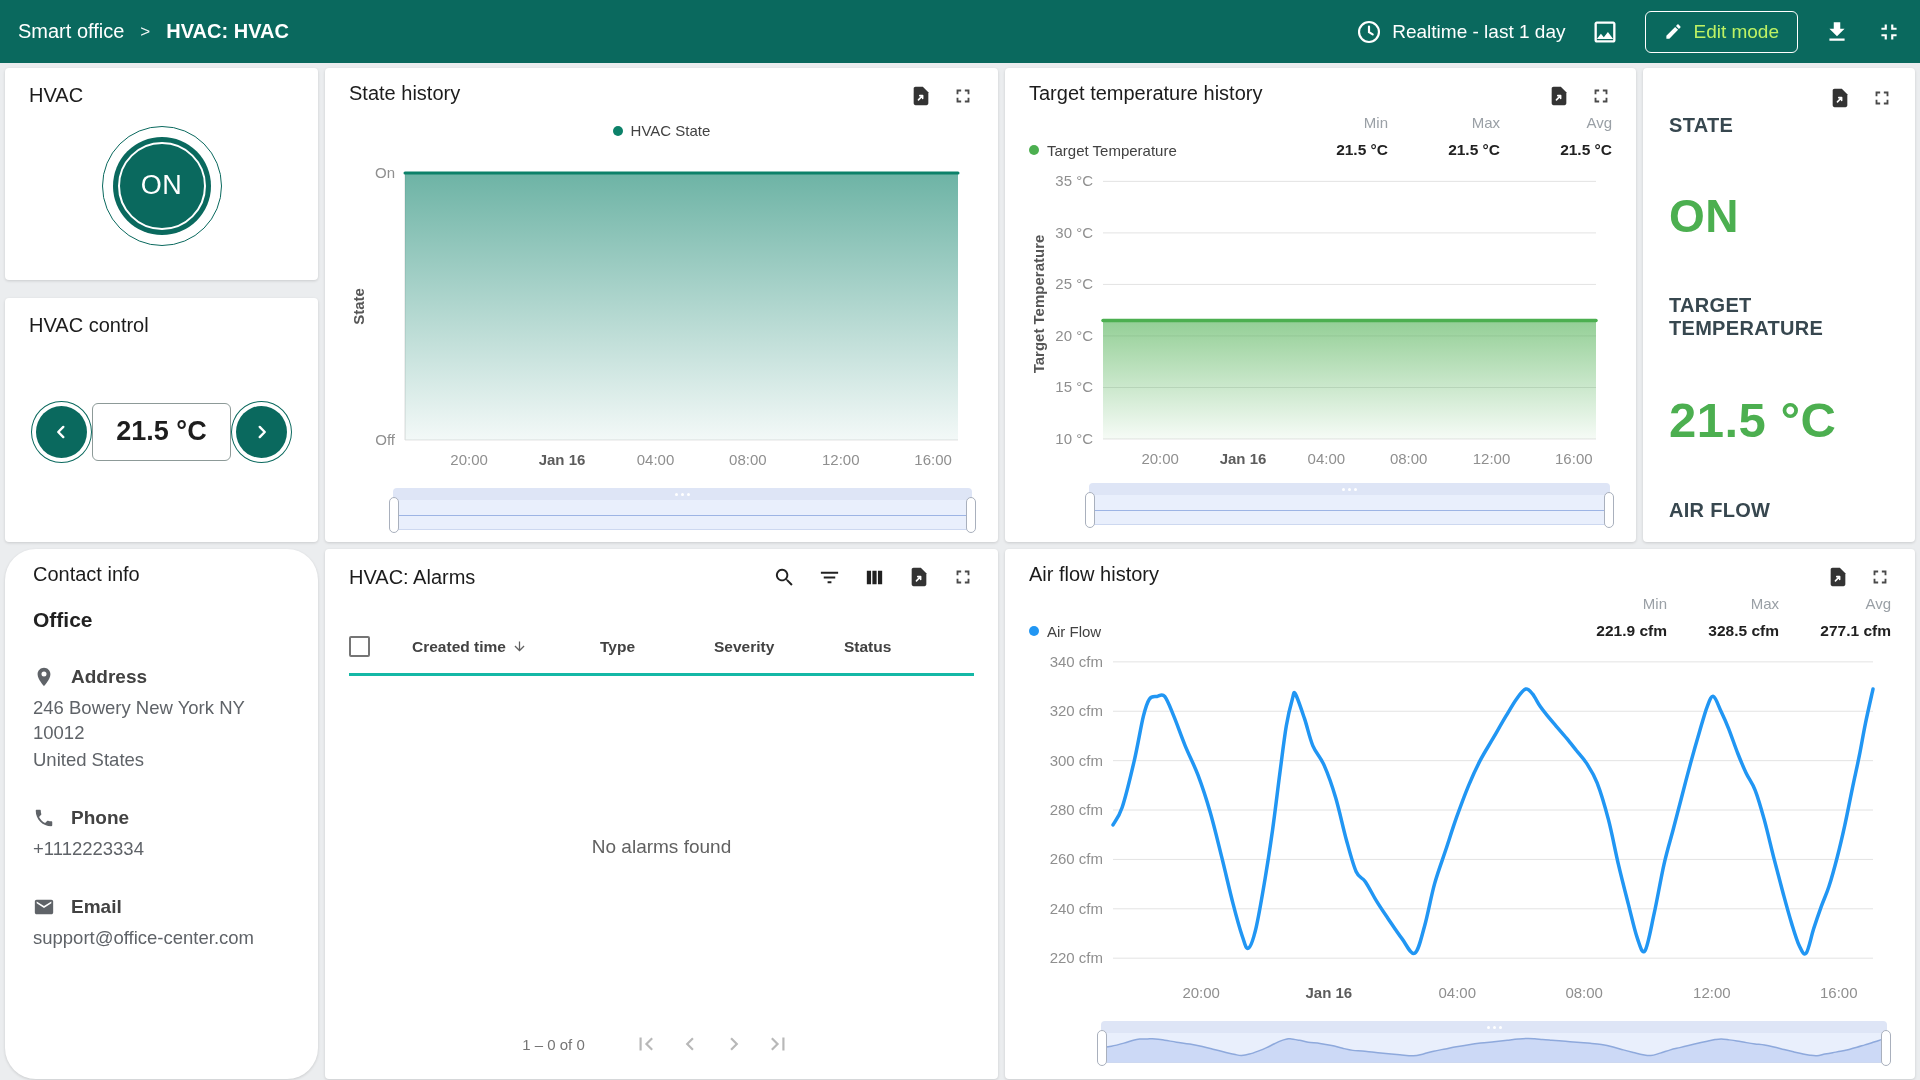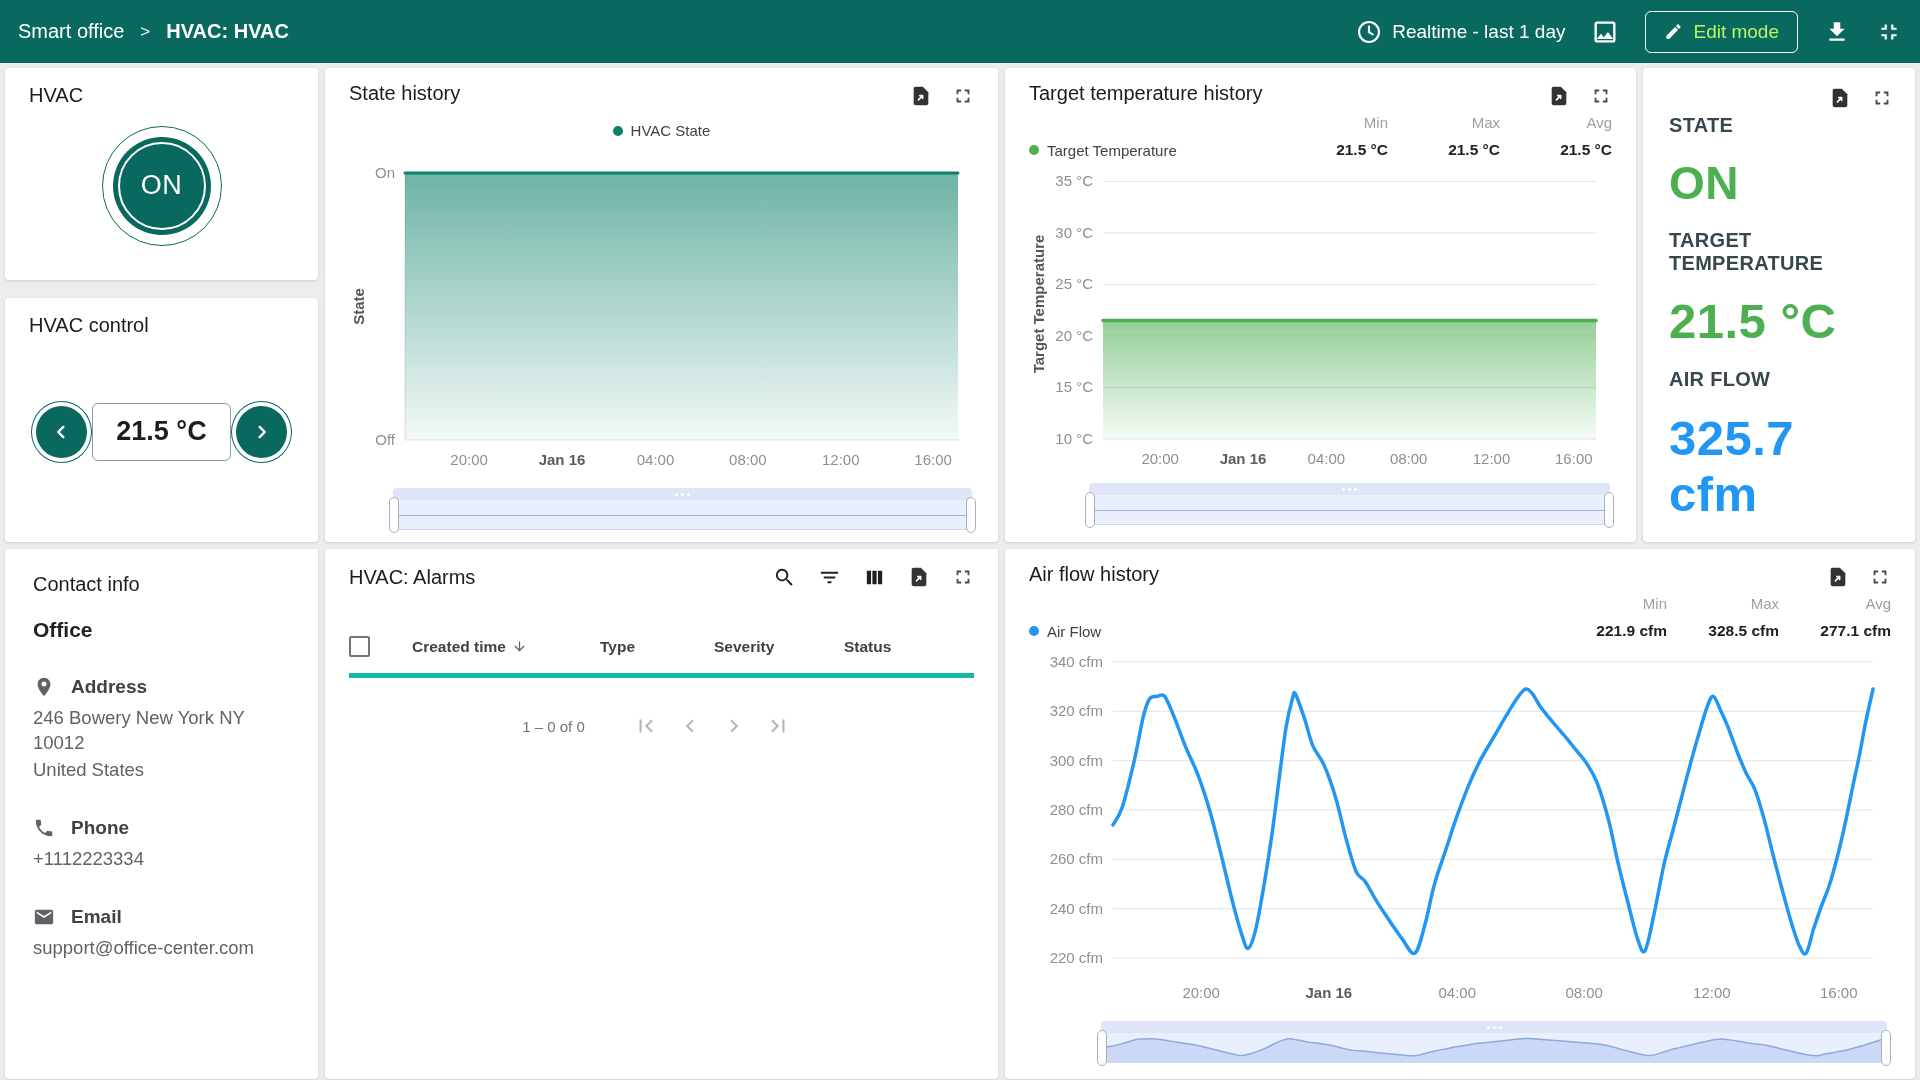--- a/index.html
+++ b/index.html
@@ -356,7 +356,6 @@
     <div class="kv-label">TARGET TEMPERATURE</div>
     <div class="kv-value kv-green">21.5 °C</div>
     <div class="kv-label">AIR FLOW</div>
-    <div class="kv-value kv-blue">325.7 cfm</div>
   </section>
 
   <section class="card contact-card c1r2">

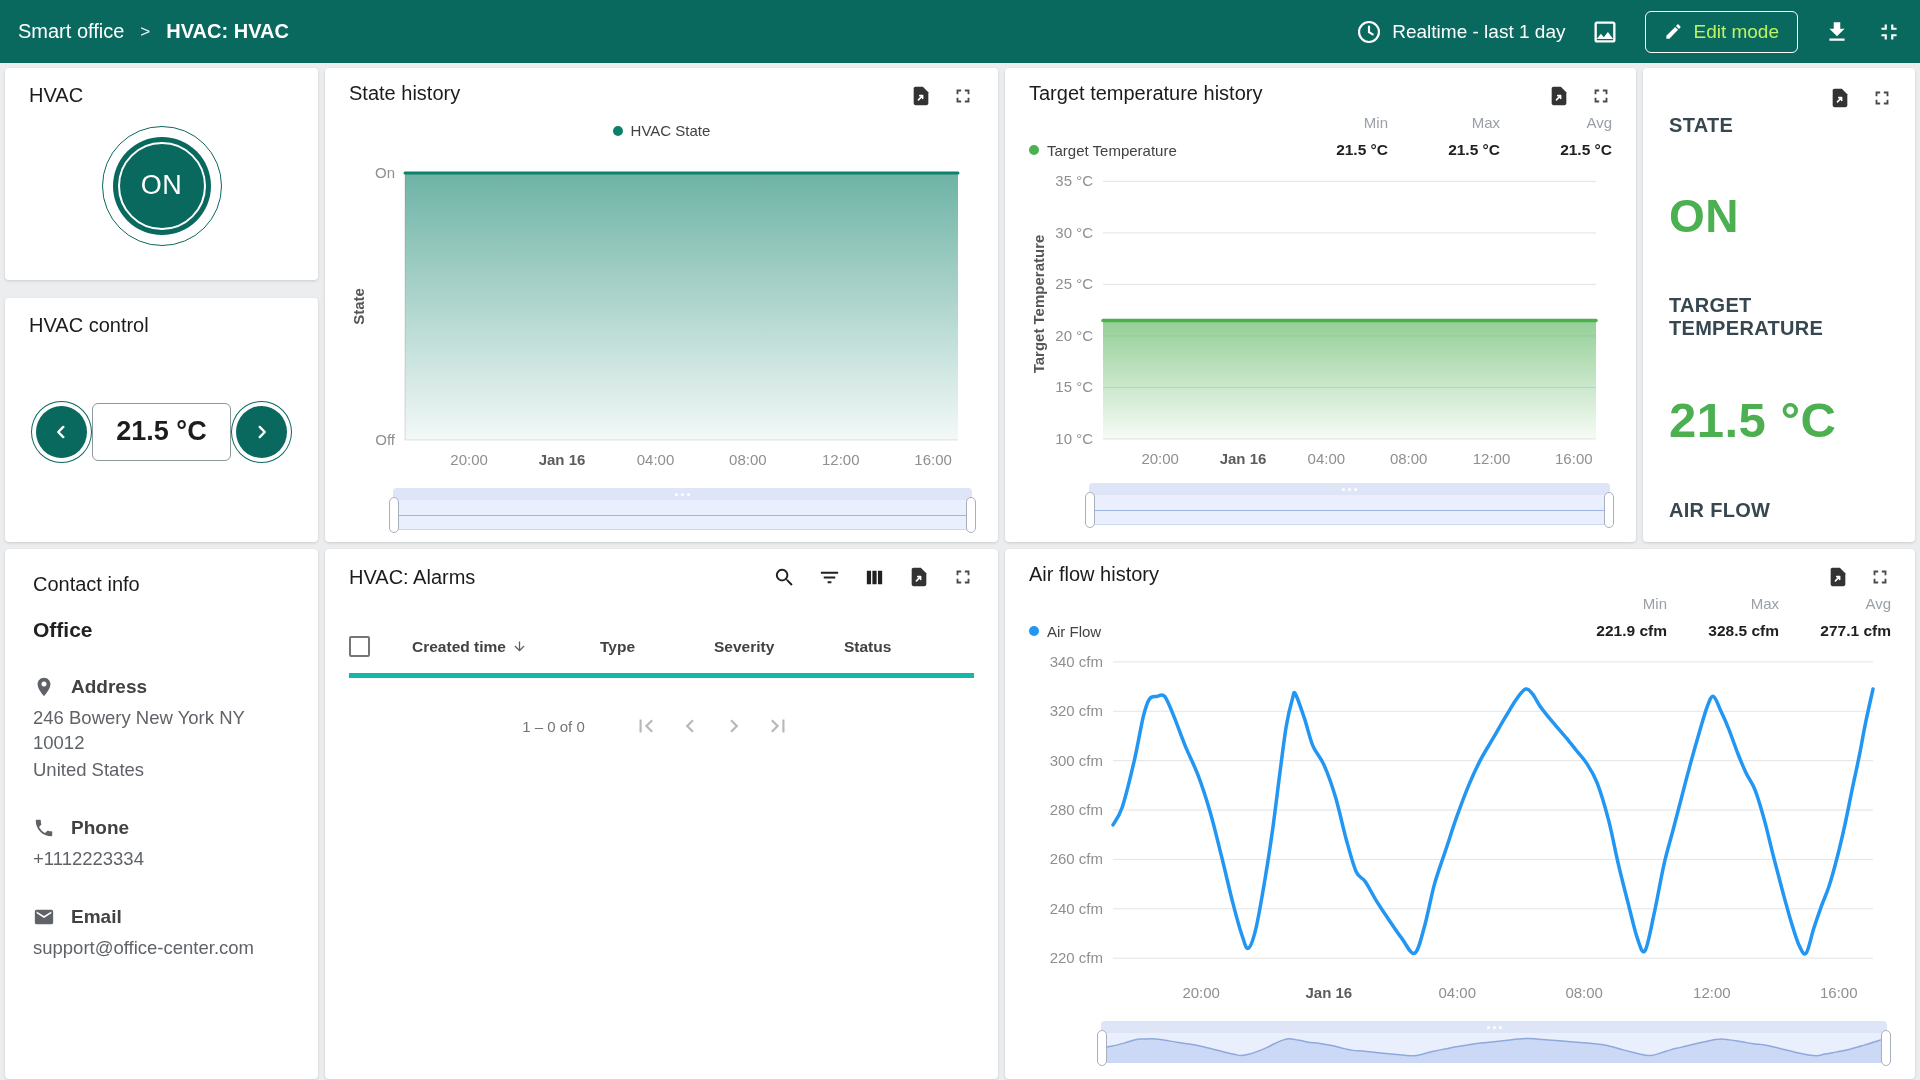--- a/index.html
+++ b/index.html
@@ -46,7 +46,7 @@
   .ctrl-value { width:142px; height:58px; border:1px solid #8d9a98; border-radius:6px; display:flex; align-items:center; justify-content:center; font-size:27px; font-weight:bold; color:#1d1d1d; }
 
   
-  .contact-card { padding:24px 24px 18px 28px; }
+  .contact-card { padding:14px 24px 18px 28px;border-radius:31px; }
   .contact-name { margin-top:22px; font-size:21px; font-weight:bold; color:#212121; }
   .c-row { margin-top:34px; display:flex; align-items:center; gap:16px; }
   .c-label { font-size:19px; font-weight:bold; color:#424242; }

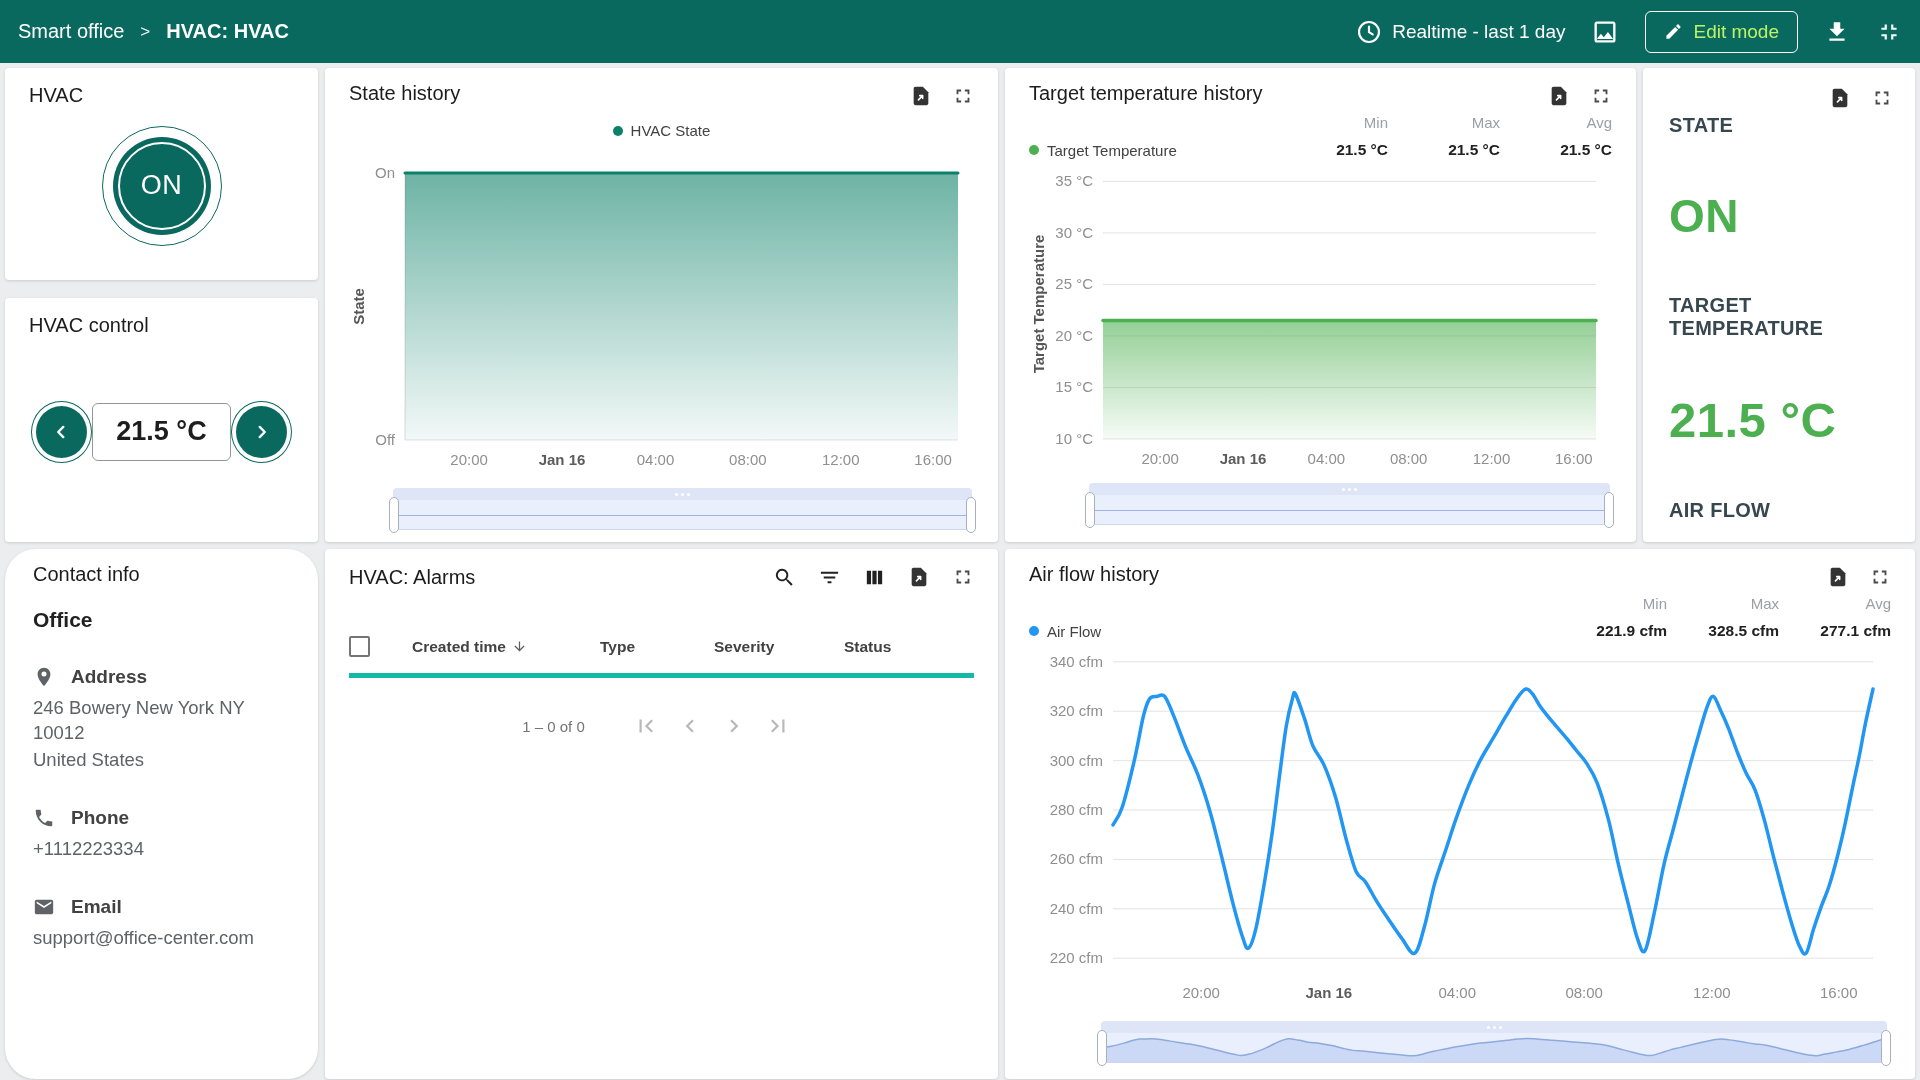--- a/index.html
+++ b/index.html
@@ -97,7 +97,7 @@
   .alarms-card { padding:16px 24px 8px 24px; display:flex; flex-direction:column; }
   .al-head { display:flex; align-items:center; justify-content:space-between; }
   .al-actions { display:flex; align-items:center; gap:22px; }
-  .thead { margin-top:26px; display:flex; align-items:center; padding-bottom:16px; border-bottom:5px solid #14b8a6; }
+  .thead { margin-top:26px; display:flex; align-items:center; padding-bottom:16px; border-bottom:3px solid #14b8a6; }
   .cb { width:21px; height:21px; border:2px solid #757575; border-radius:2px; background:#fff; cursor:pointer; margin-right:42px; }
   .th { font-size:15.5px; font-weight:bold; color:#424242; display:flex; align-items:center; gap:6px; cursor:pointer; }
   .th.created { width:188px; }

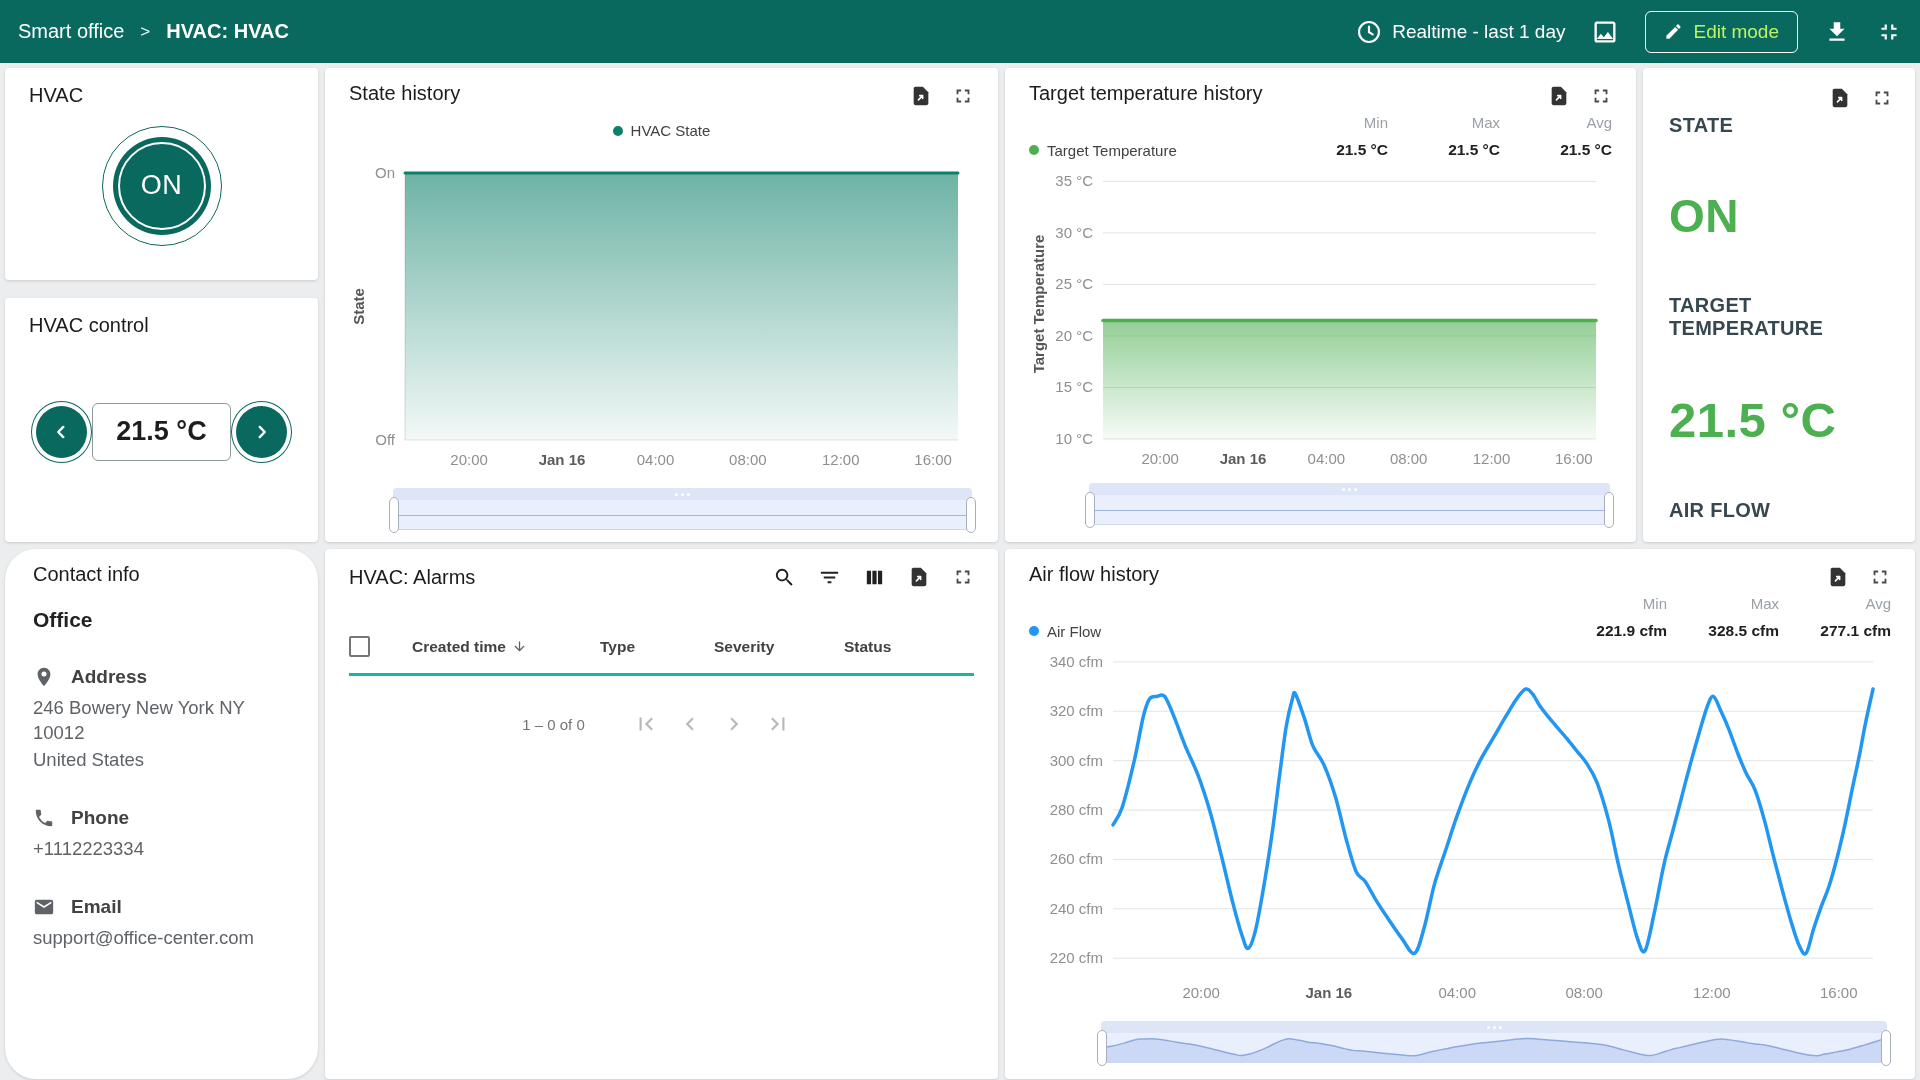--- a/index.html
+++ b/index.html
@@ -450,6 +450,7 @@
       <span class="th status">Status</span>
     </div>
 
+    <div class="al-body">No alarms found</div>
 
     <div class="al-foot">
       <span class="range">1 – 0 of 0</span>

